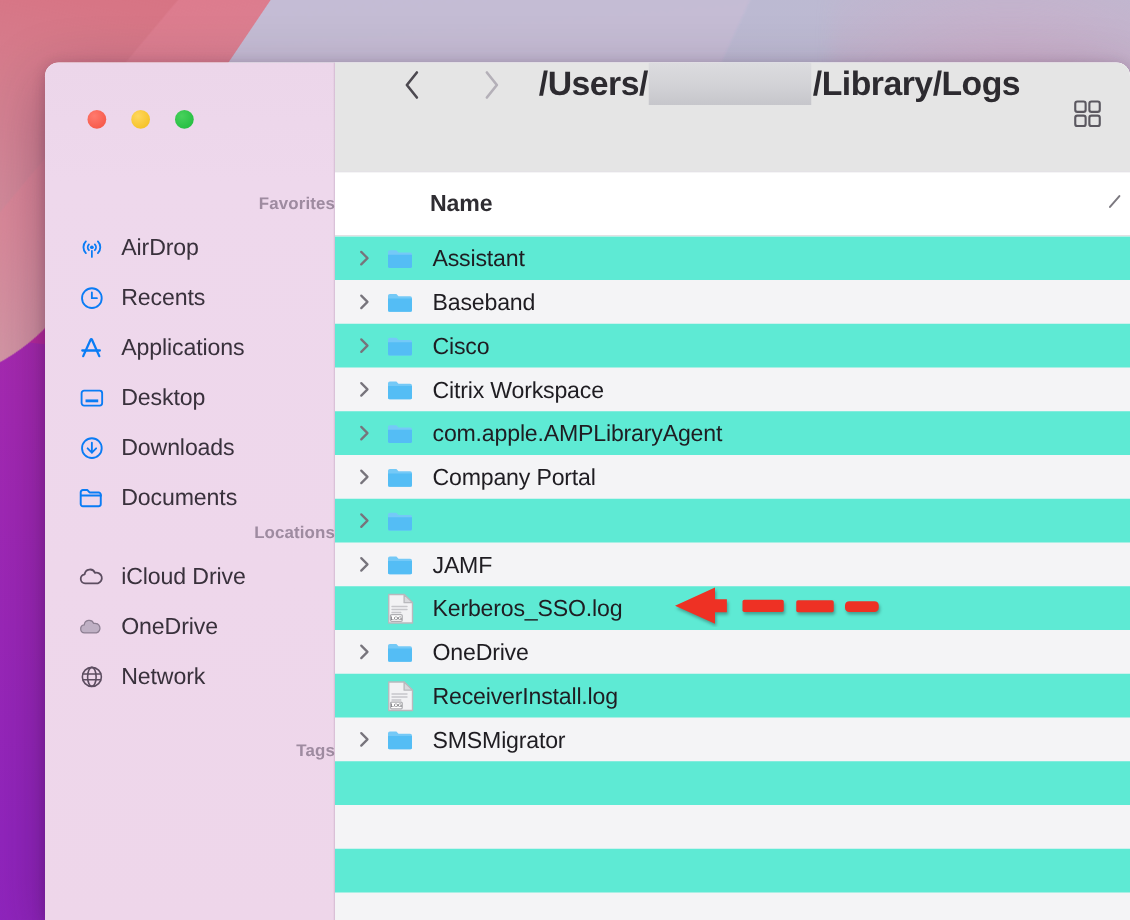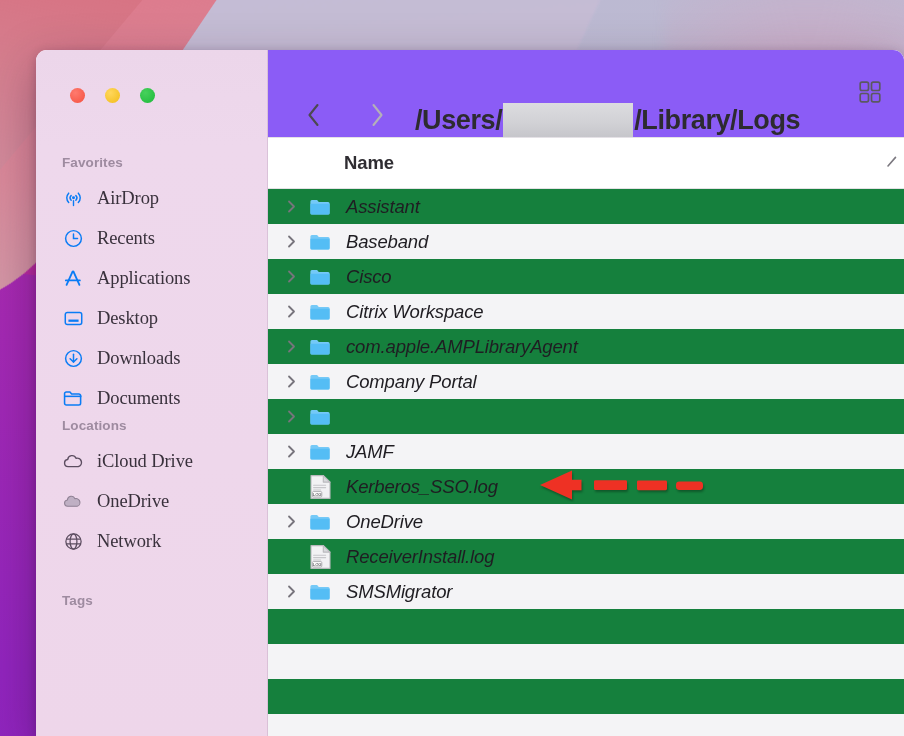--- a/index.html
+++ b/index.html
@@ -162,10 +162,10 @@
   #toolbar {
     height: 87px;
     flex: 0 0 87px;
-    background: #8b5cf6;
-    display: flex;
-    align-items: flex-end;
-    padding: 0 0 0 26px;
+    background: #e5e5e5;
+    display: flex;
+    align-items: flex-start;
+    padding: 0 0 0 42px;
     position: relative;
     border-bottom: 1px solid #e4e1e6;
   }

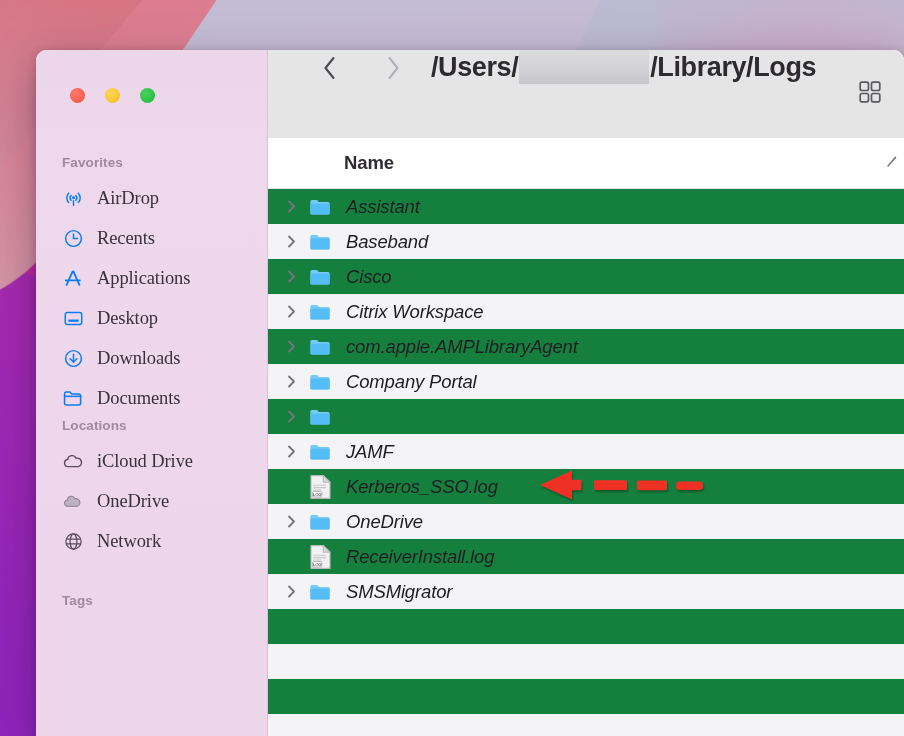--- a/index.html
+++ b/index.html
@@ -94,6 +94,7 @@
     position: relative;
     padding-top: 0;
     overflow: hidden;
+    text-align: right;
   }
   #sidebar::after {
     content: "";

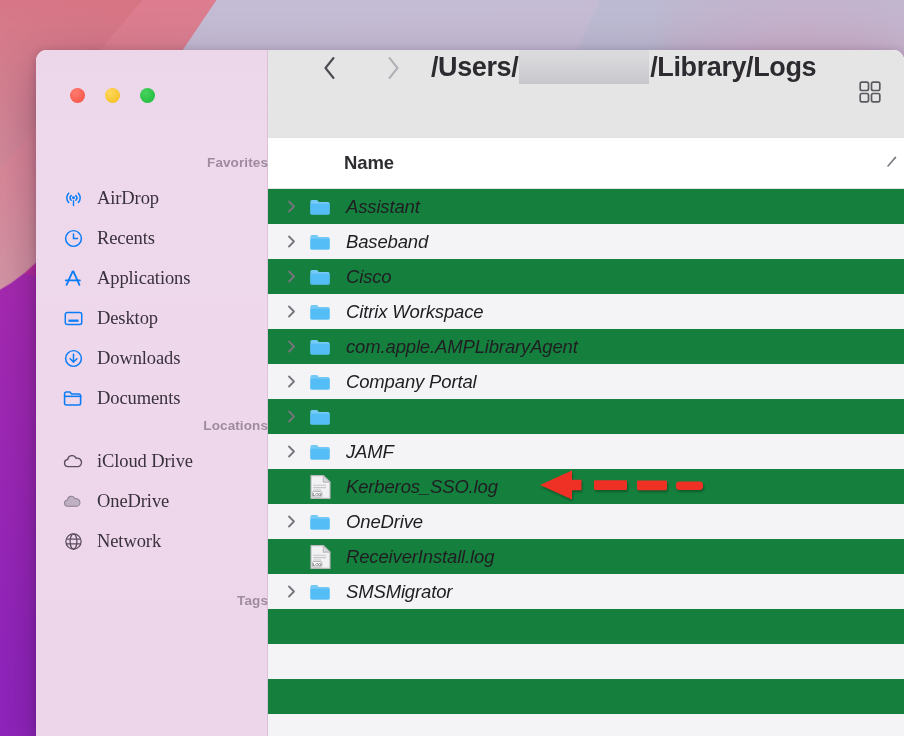--- a/index.html
+++ b/index.html
@@ -129,7 +129,7 @@
   #loc-label  { }
   #tags-label { margin-top: 32px; }
 
-  .sb-list { margin-top: 8px; font-family: Liberation Serif, serif; }
+  .sb-list { margin-top: 8px; }
   .sb-item {
     display: flex;
     align-items: center;

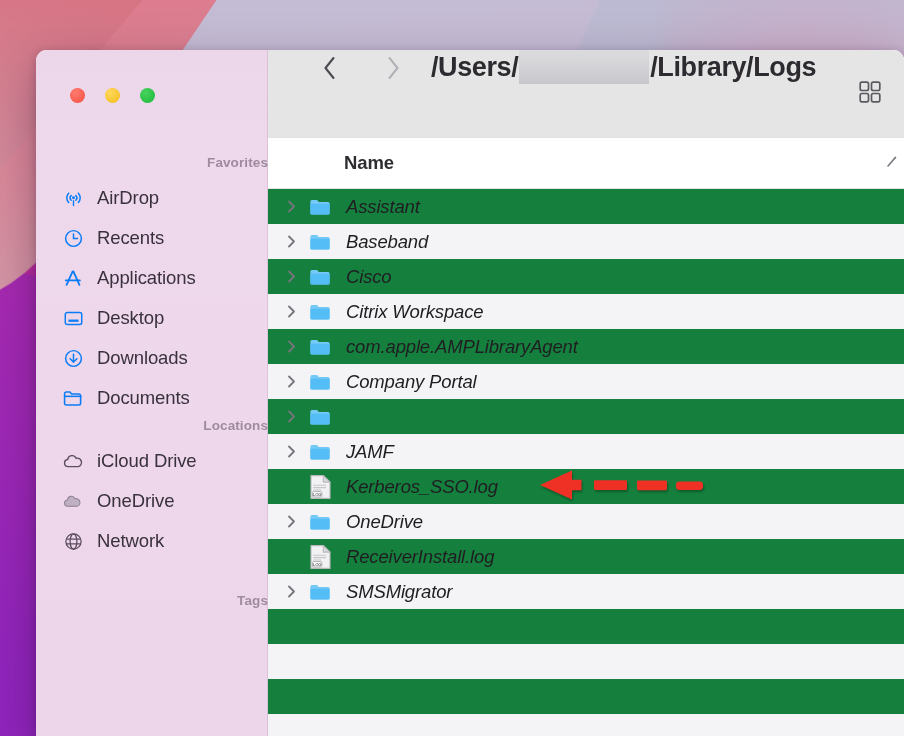--- a/index.html
+++ b/index.html
@@ -231,8 +231,7 @@
   #file-list {
     flex: 1;
     overflow: hidden;
-    background: #15803d;
-    font-style: italic;
+    background: #5eead4;
   }
   .row {
     height: 35px;

